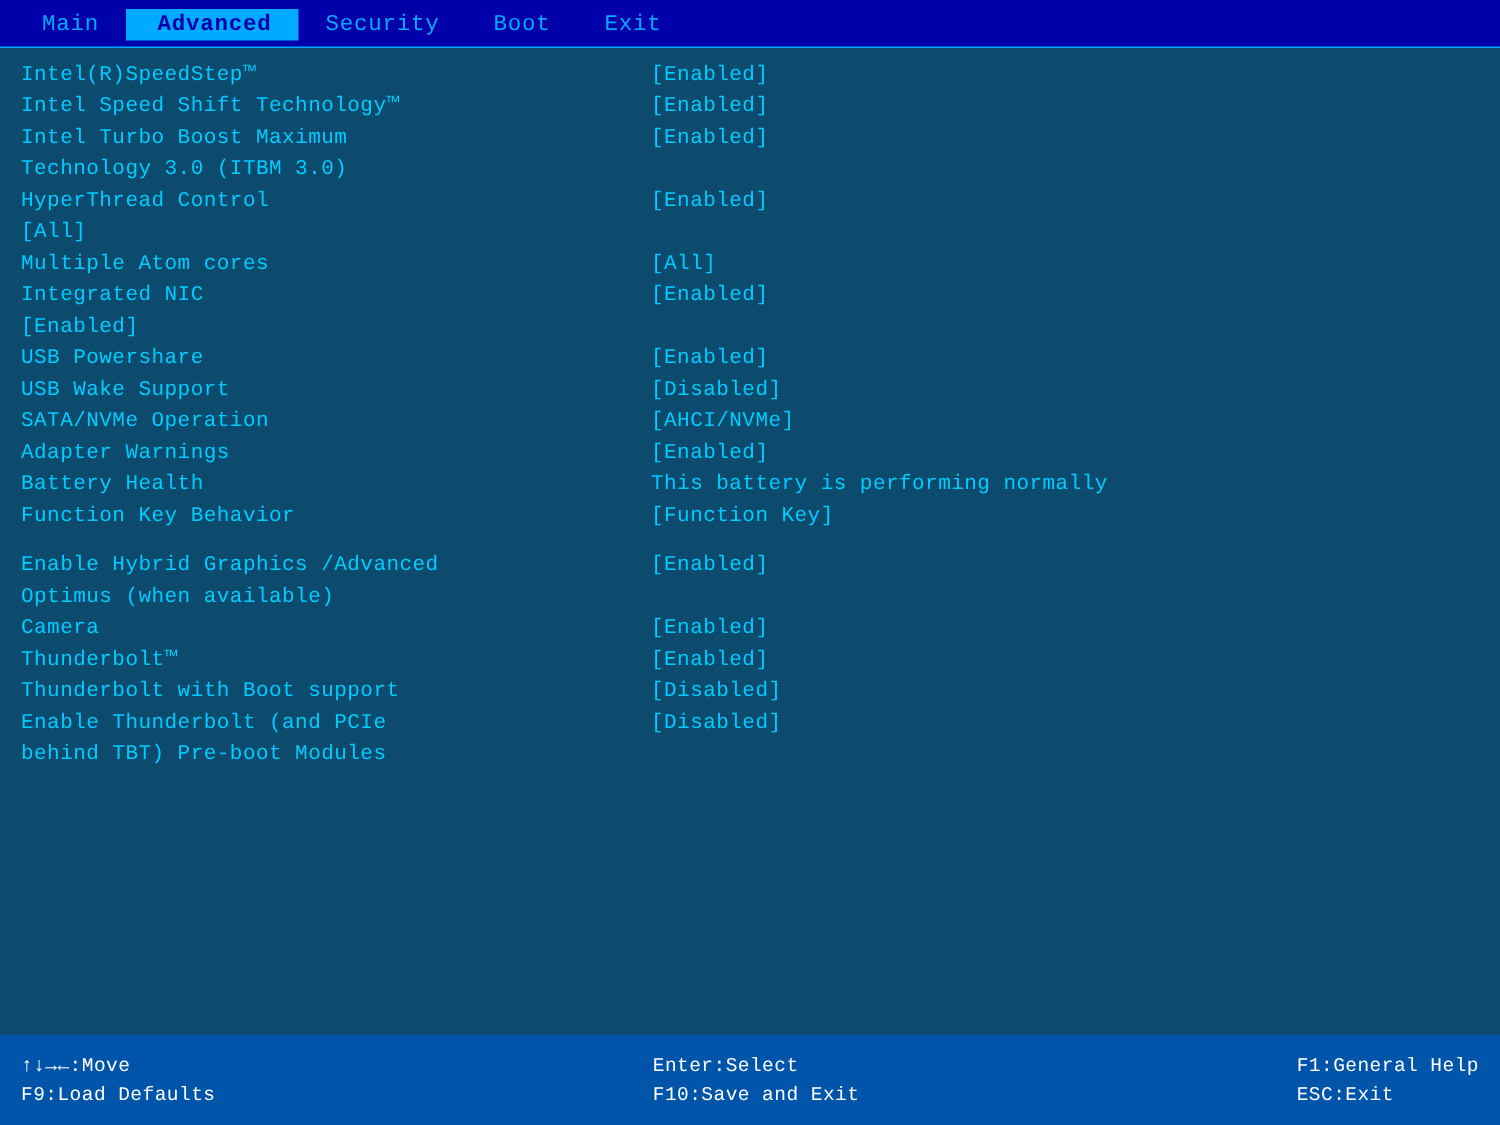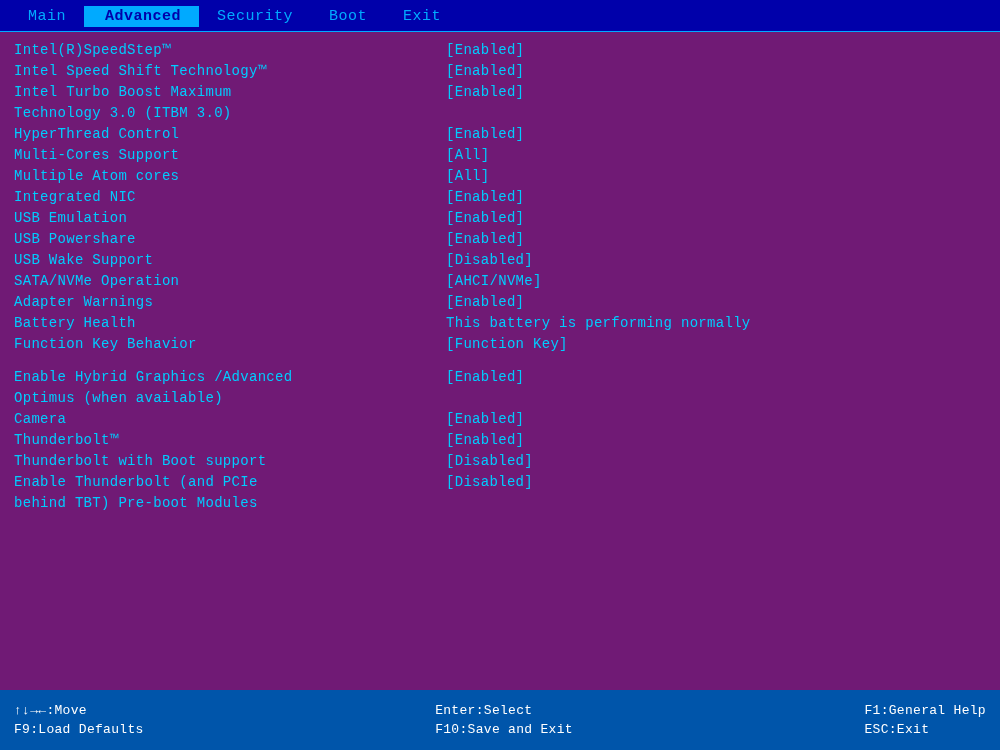--- a/index.html
+++ b/index.html
@@ -13,7 +13,7 @@
     .screen {
       width: 1000px;
       height: 750px;
-      background: #701a75;
+      background: #0c4a6e;
       color: #00aaff;
       display: flex;
       flex-direction: column;

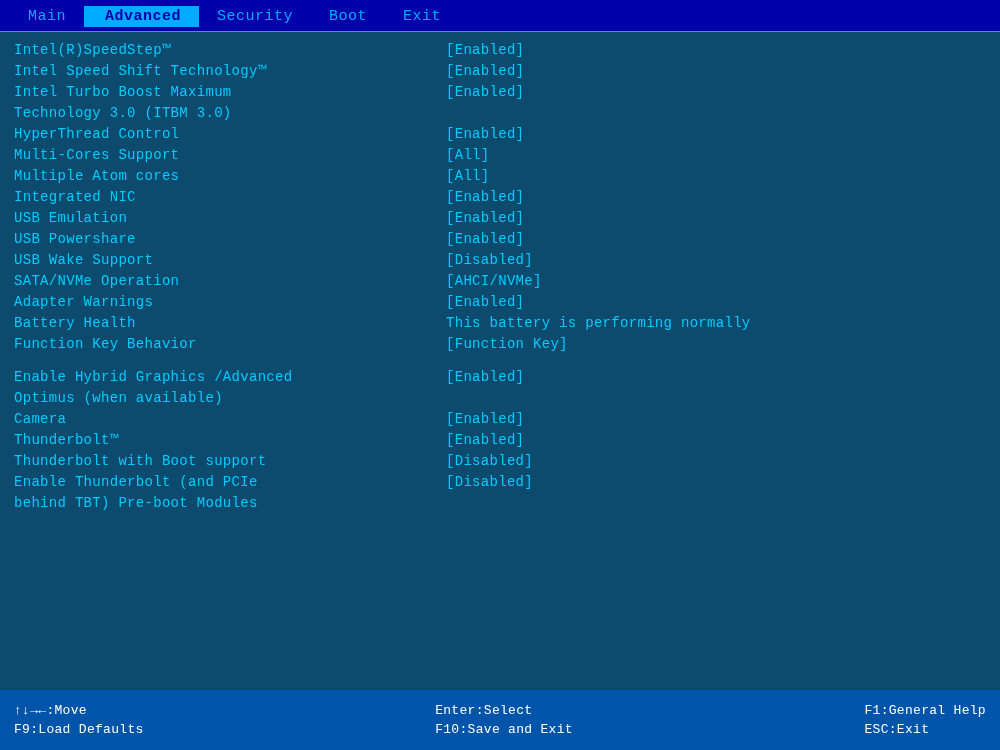--- a/index.html
+++ b/index.html
@@ -83,7 +83,6 @@
       font-size: 14px;
       letter-spacing: 0.3px;
       line-height: 1.35;
-      margin-left: 12px;
     }
     .spacer {
       height: 12px;

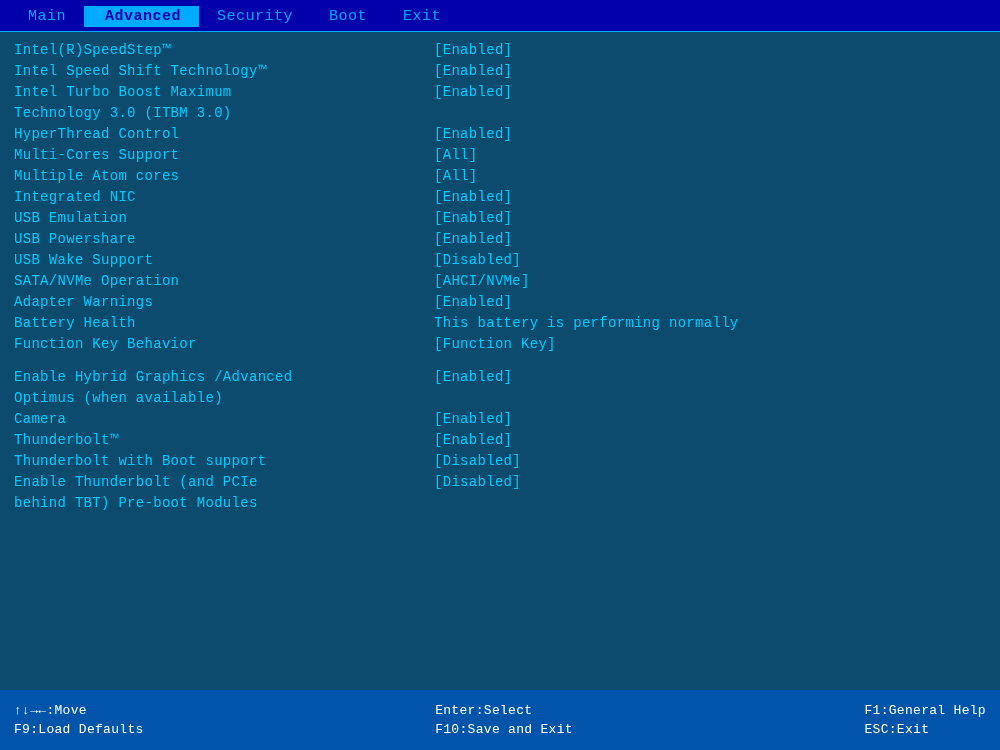--- a/index.html
+++ b/index.html
@@ -146,7 +146,6 @@
           <div class="setting-value">[Enabled]</div>
         </div>
         <div class="setting-row">
-          <div class="setting-name">Multi-Cores Support</div>
           <div class="setting-value">[All]</div>
         </div>
         <div class="setting-row">

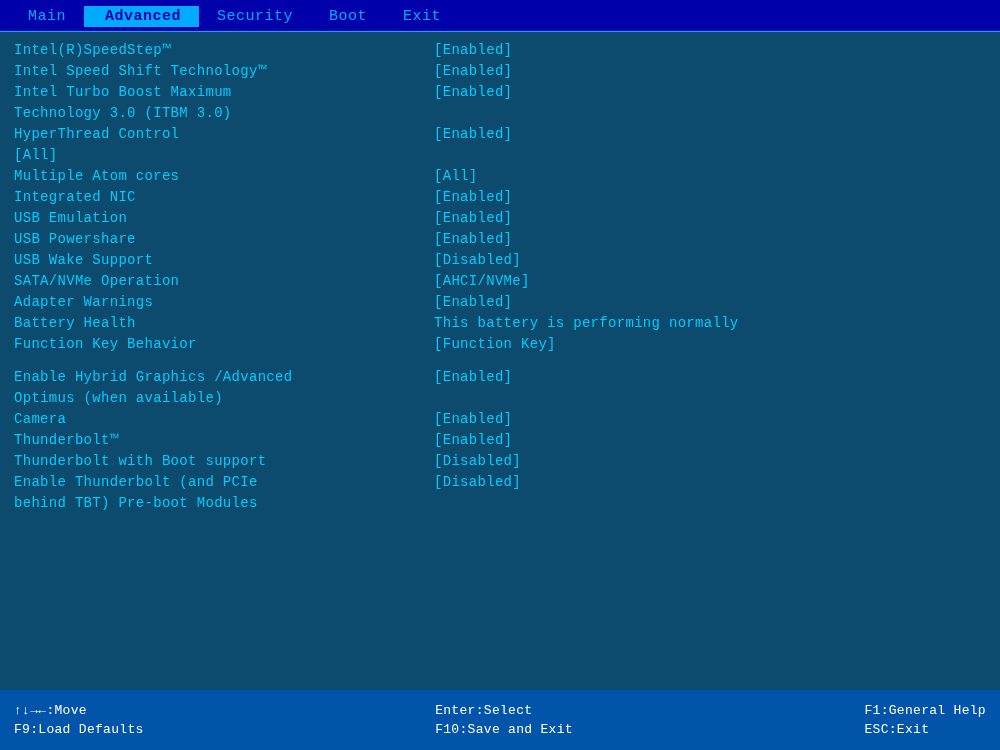--- a/index.html
+++ b/index.html
@@ -157,7 +157,6 @@
           <div class="setting-value">[Enabled]</div>
         </div>
         <div class="setting-row">
-          <div class="setting-name">USB Emulation</div>
           <div class="setting-value">[Enabled]</div>
         </div>
         <div class="setting-row">

